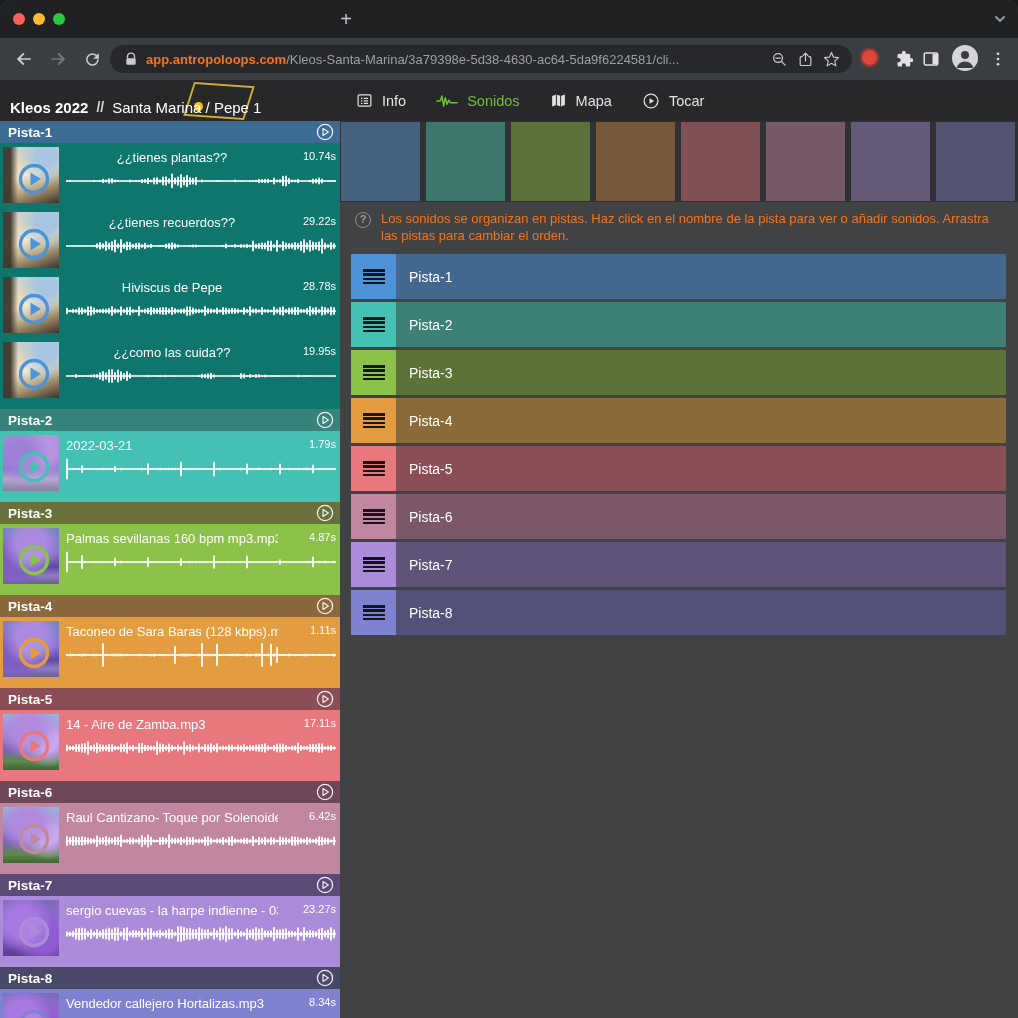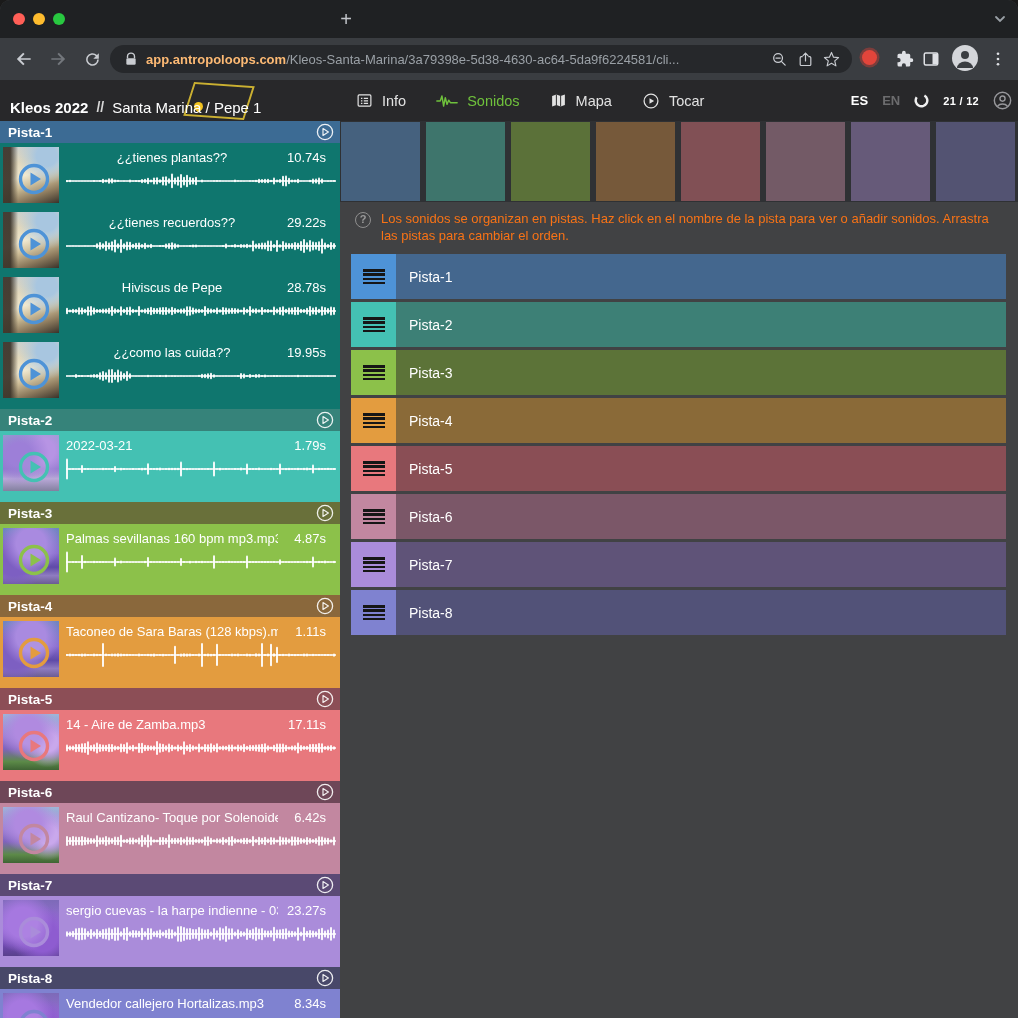--- a/index.html
+++ b/index.html
@@ -21,7 +21,7 @@
   .tb-ic{position:absolute;top:9px;width:24px;height:24px;display:flex;align-items:center;justify-content:center;}
   .omnibox{position:absolute;left:110px;top:7px;width:742px;height:28px;background:#26282b;border-radius:14px;display:flex;align-items:center;padding:0 8px 0 14px;}
   .url{font-size:13px;white-space:nowrap;overflow:hidden;flex:1;margin-left:8px;}
-  .url .host{color:#fdba74;font-weight:bold;}
+  .url .host{color:#f97316;font-weight:bold;}
   .url .path{color:#9aa0a6;}
   .ob-ic{width:26px;height:26px;display:flex;align-items:center;justify-content:center;flex:0 0 auto;}
   .recdot{position:absolute;left:862px;top:12px;width:15px;height:15px;border-radius:50%;background:#e2453b;box-shadow:0 0 0 2.5px rgba(206,62,53,.45);}

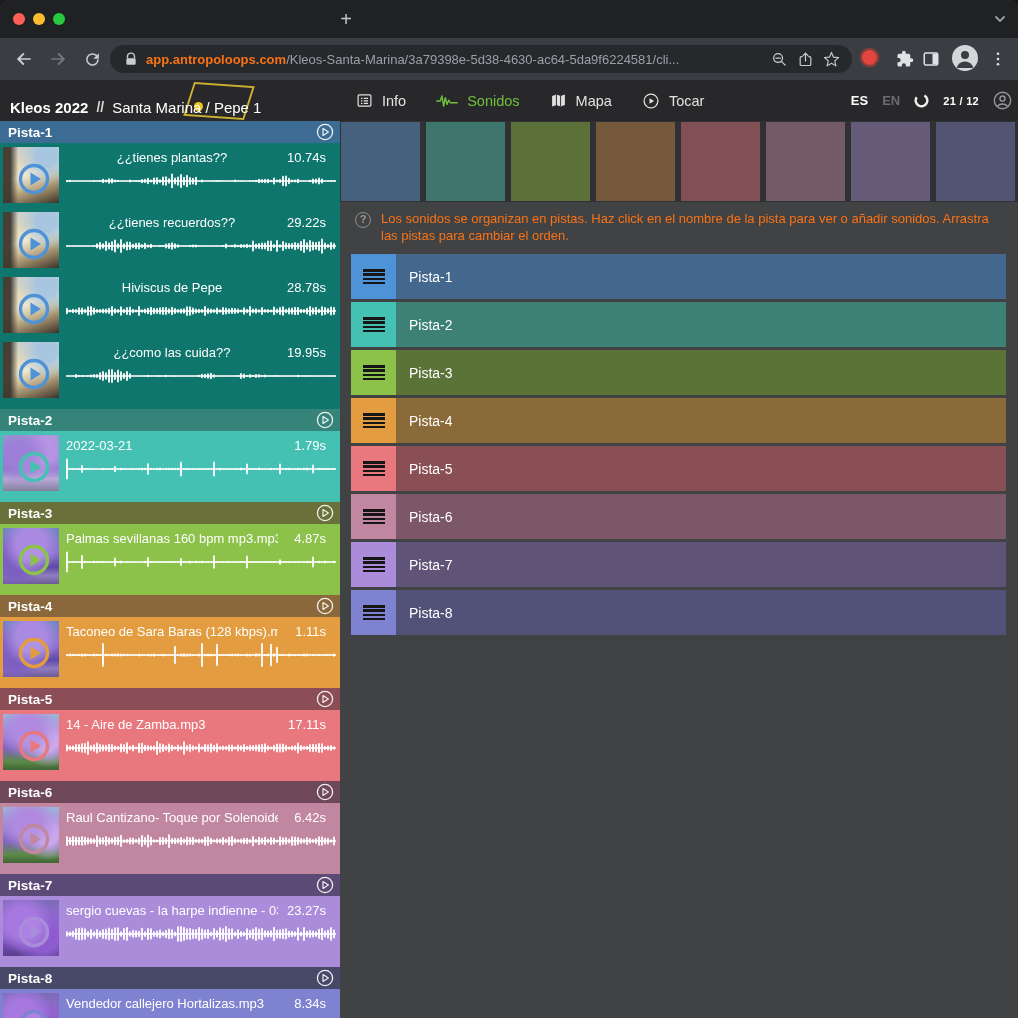--- a/index.html
+++ b/index.html
@@ -226,19 +226,6 @@
           </svg>
         <span>Tocar</span>
       </div>
-    </div>
-    <div class="hdr-right">
-      <span class="lang on">ES</span>
-      <span class="lang off">EN</span>
-      <svg class="loader" viewBox="0 0 16 16">
-          <circle cx="8" cy="8" r="6.2" stroke="#efefef" stroke-width="2.6" fill="none" stroke-dasharray="29 10" transform="rotate(-60 8 8)"></circle>
-        </svg>
-      <span class="counter">21 / 12</span>
-      <svg width="19" height="19" viewBox="0 0 20 20">
-          <circle cx="10" cy="10" r="8.6" stroke="#97979b" stroke-width="1.5" fill="none"></circle>
-          <circle cx="10" cy="8" r="2.7" stroke="#97979b" stroke-width="1.5" fill="none"></circle>
-          <path d="M4.8 16a6 4.6 0 0 1 10.4 0" stroke="#97979b" stroke-width="1.5" fill="none"></path>
-        </svg>
     </div>
   </div>
 

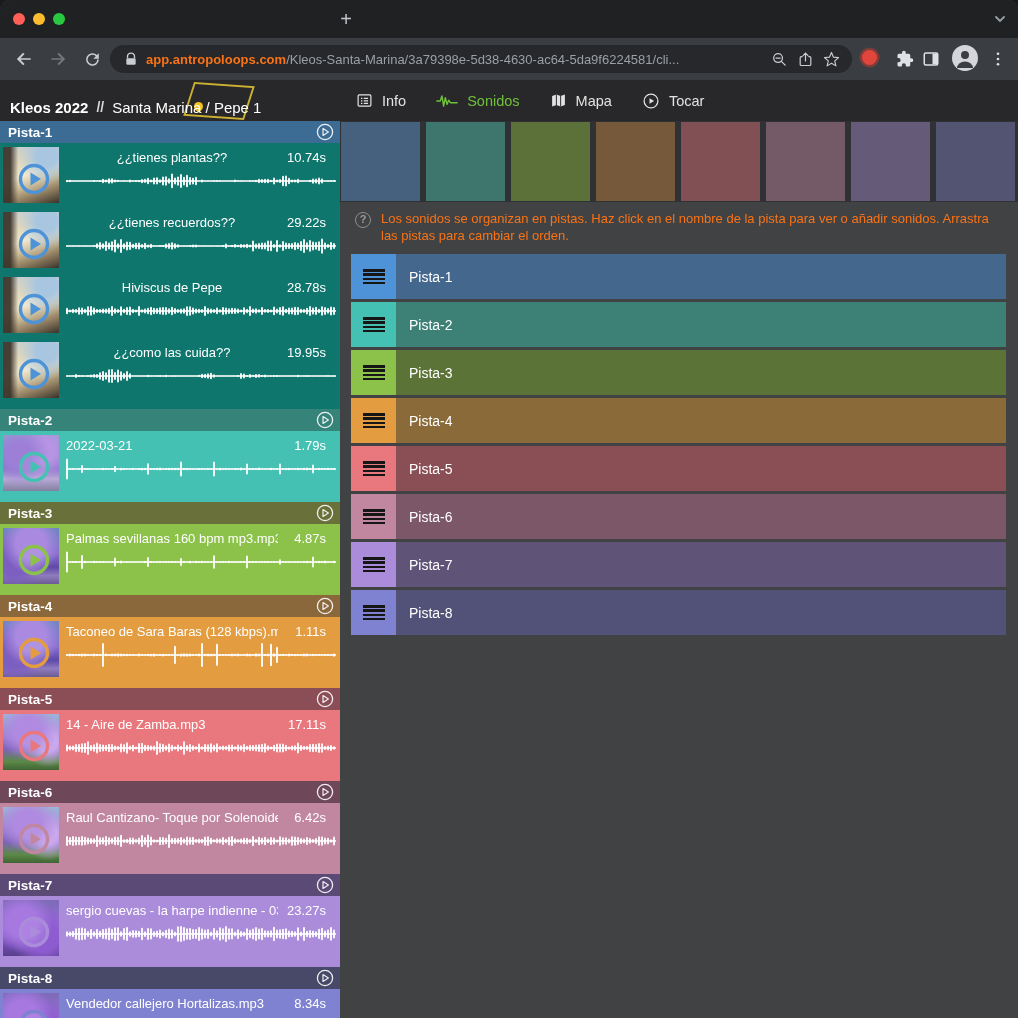--- a/index.html
+++ b/index.html
@@ -63,7 +63,7 @@
   .thumb{position:absolute;left:3px;top:4px;width:56px;height:56px;}
   .playov{position:absolute;left:15px;top:16px;}
   .clip-name{position:absolute;left:66px;right:62px;top:7px;color:#fff;font-size:13px;white-space:nowrap;overflow:hidden;}
-  .clip-dur{position:absolute;right:14px;top:7px;color:#fff;font-size:13px;}
+  .clip-dur{position:absolute;right:4px;top:7px;color:#fff;font-size:11px;}
   .wave{position:absolute;left:66px;right:4px;top:23px;height:30px;width:270px;}
   .thumb.street{background:
       linear-gradient(90deg,rgba(58,50,40,.92) 0 13%,rgba(58,50,40,0) 27%),

